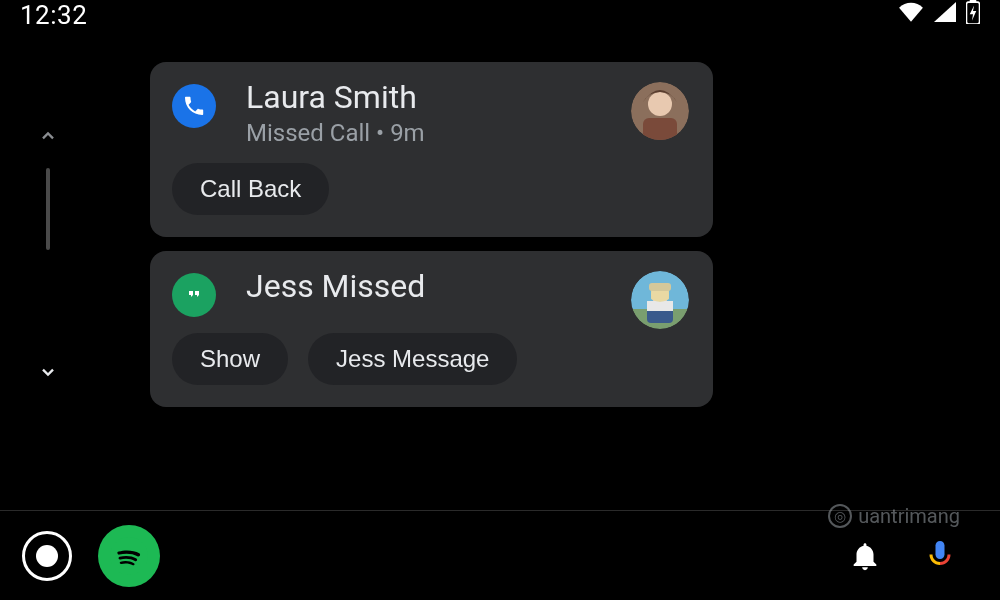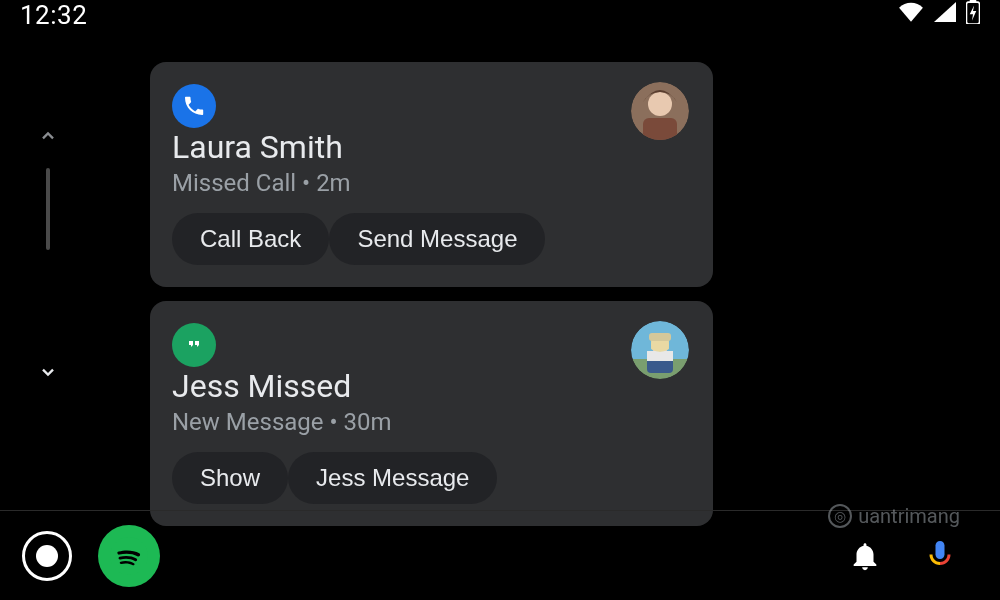--- a/index.html
+++ b/index.html
@@ -44,7 +44,7 @@
     margin-bottom: 14px;
     position: relative;
   }
-  .card-header { display: flex; align-items: flex-start; gap: 2px; flex-direction: column; }
+  .card-header { display: flex; align-items: flex-start; gap: 30px; }
   .card-icon {
     width: 44px; height: 44px; border-radius: 50%;
     display: flex; align-items: center; justify-content: center;

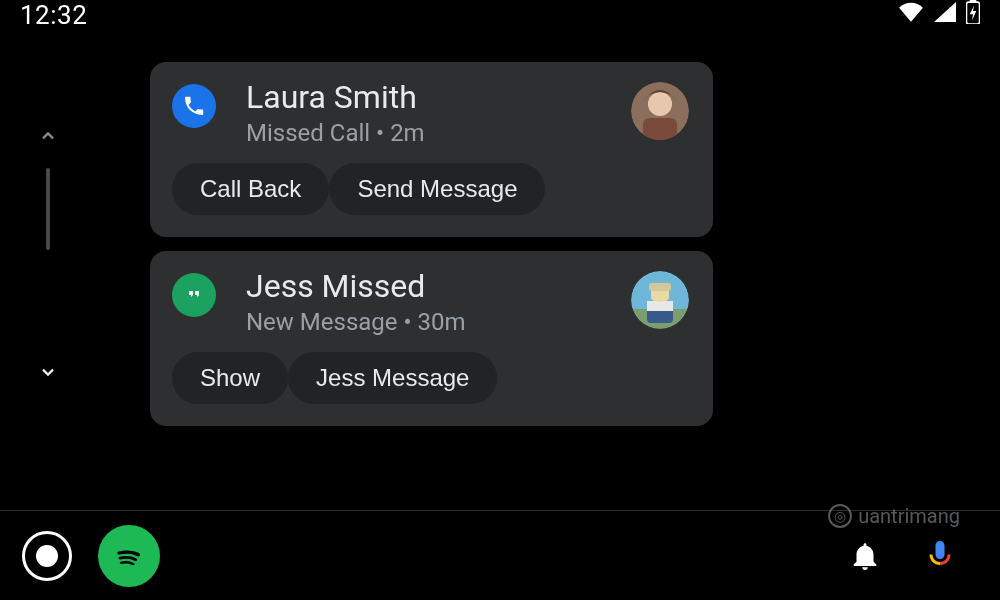--- a/index.html
+++ b/index.html
@@ -175,7 +175,7 @@
       </div>
       <div class="card-text">
         <div class="card-title">Laura Smith</div>
-        <div class="card-subtitle">Missed Call • 2m</div>
+        <div class="card-subtitle">Missed Call • 9m</div>
       </div>
     </div>
     <div class="avatar">

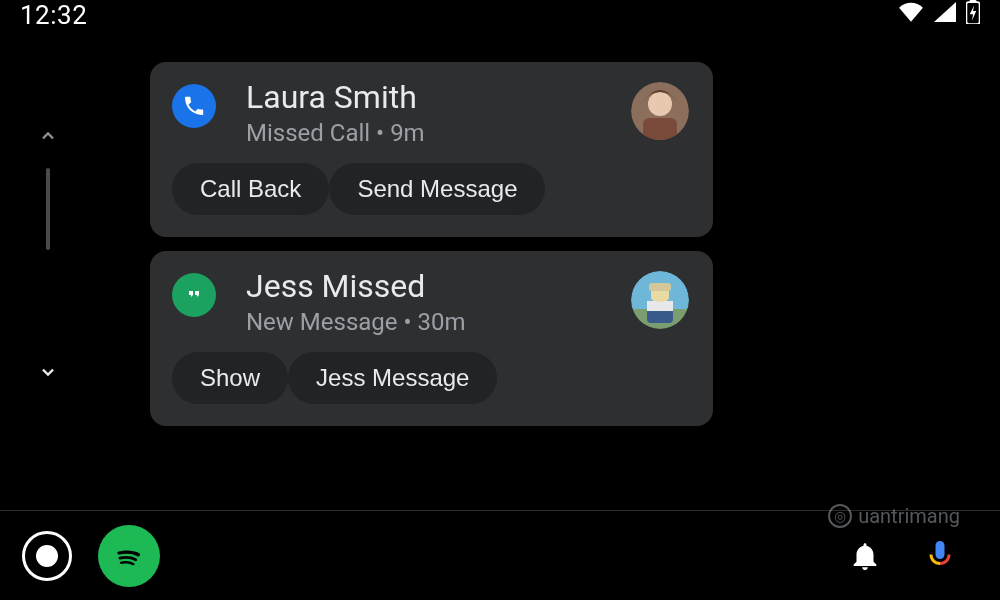--- a/index.html
+++ b/index.html
@@ -60,7 +60,7 @@
     width: 58px; height: 58px; border-radius: 50%; overflow: hidden;
   }
   .avatar svg { width: 100%; height: 100%; display:block; }
-  .card-actions { display: flex; gap: 0; margin-top: 16px; }
+  .card-actions { display: flex; gap: 20px; margin-top: 16px; }
   .chip {
     background: #202124d9;
     color: #e8eaed;

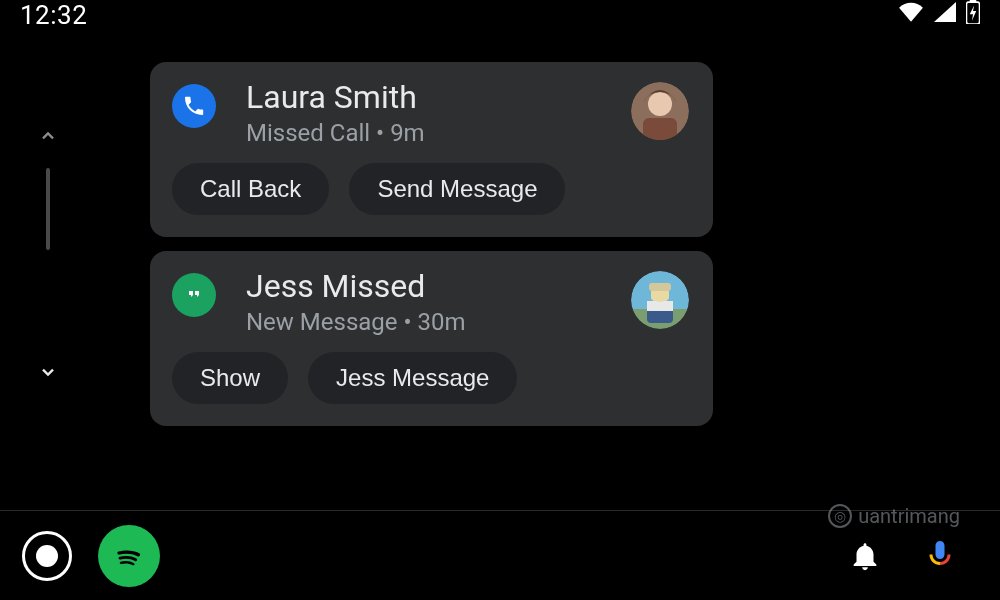--- a/index.html
+++ b/index.html
@@ -188,7 +188,6 @@
     </div>
     <div class="card-actions">
       <button class="chip">Call Back</button>
-      <button class="chip">Send Message</button>
     </div>
   </div>
 

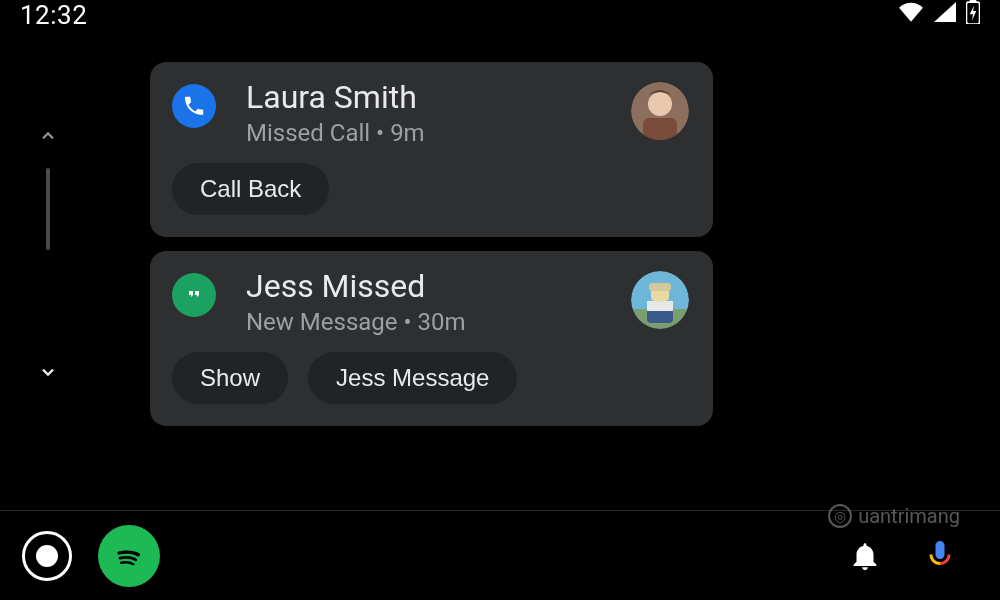--- a/index.html
+++ b/index.html
@@ -200,7 +200,6 @@
       </div>
       <div class="card-text">
         <div class="card-title">Jess Missed</div>
-        <div class="card-subtitle">New Message • 30m</div>
       </div>
     </div>
     <div class="avatar">

